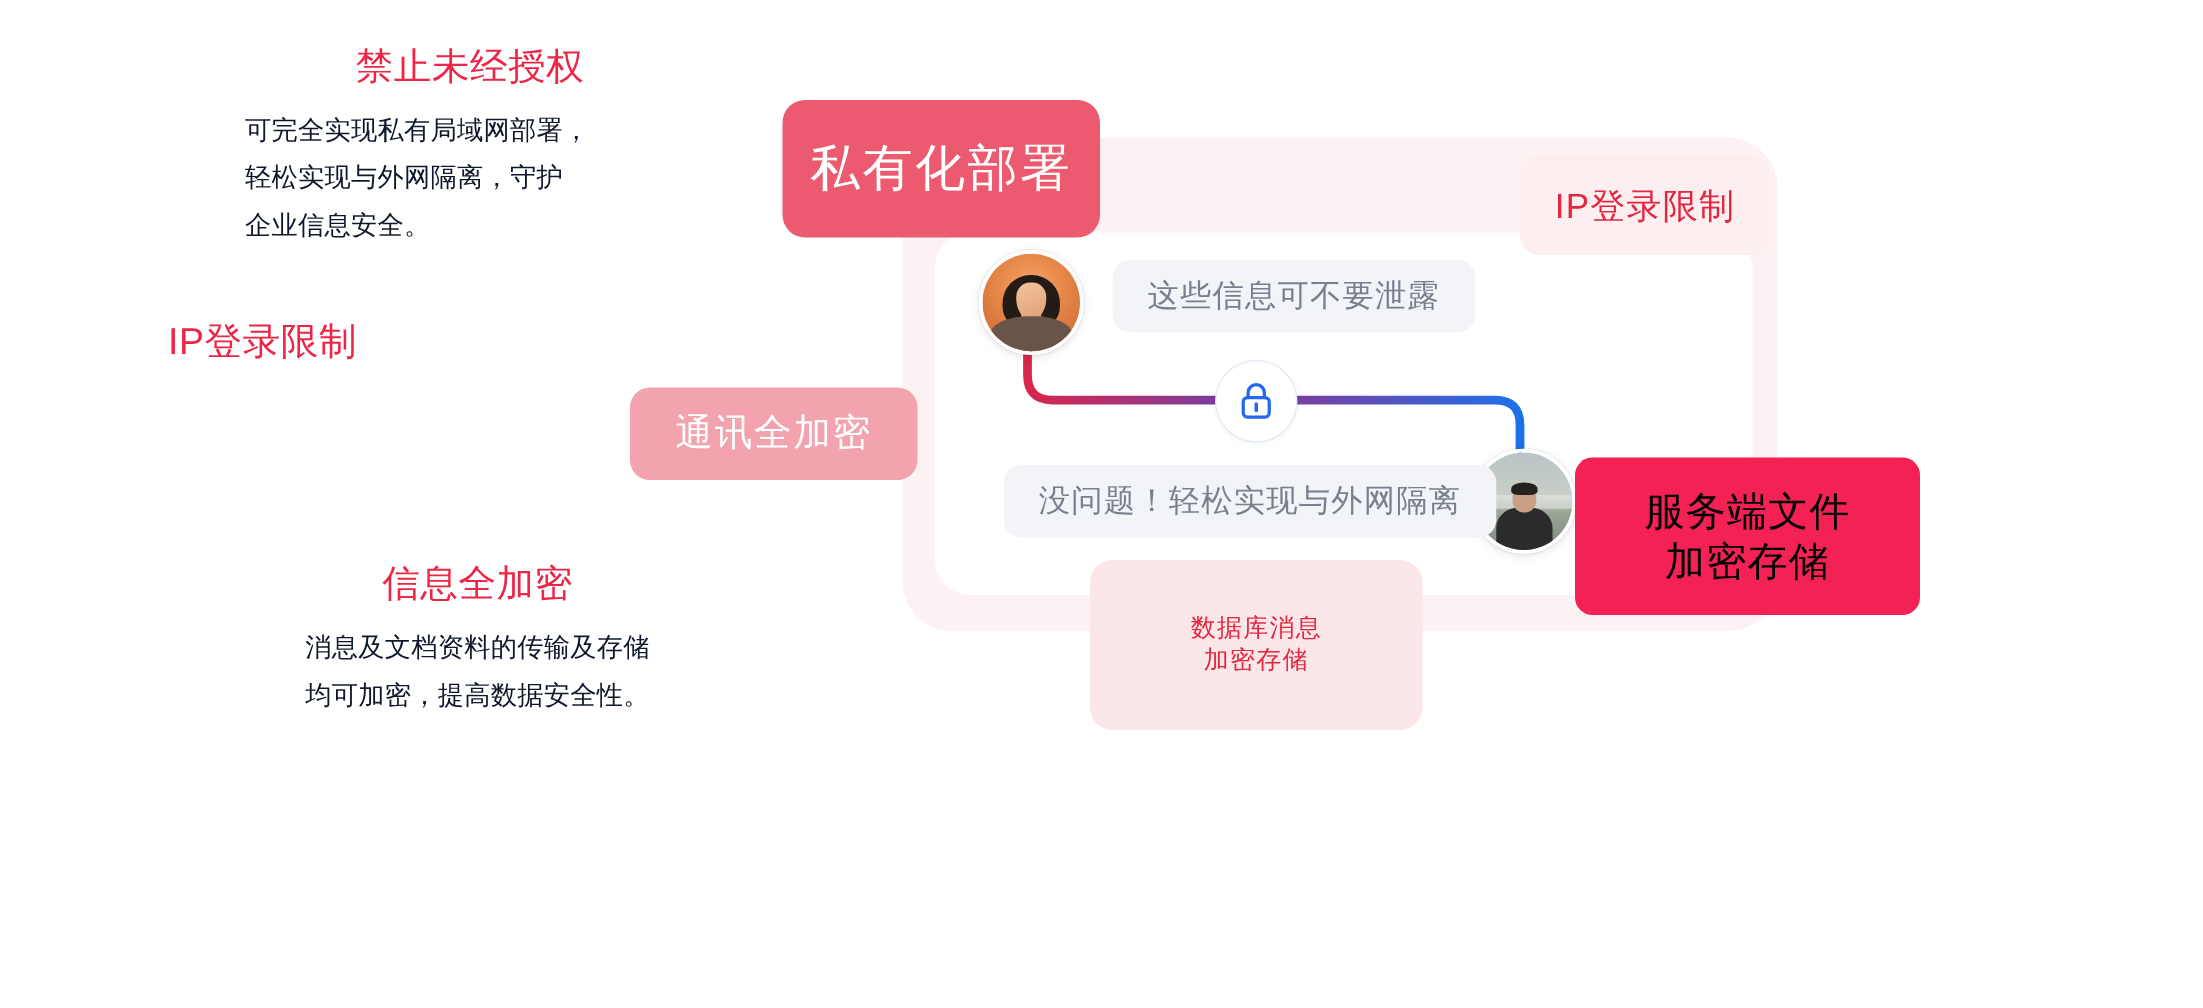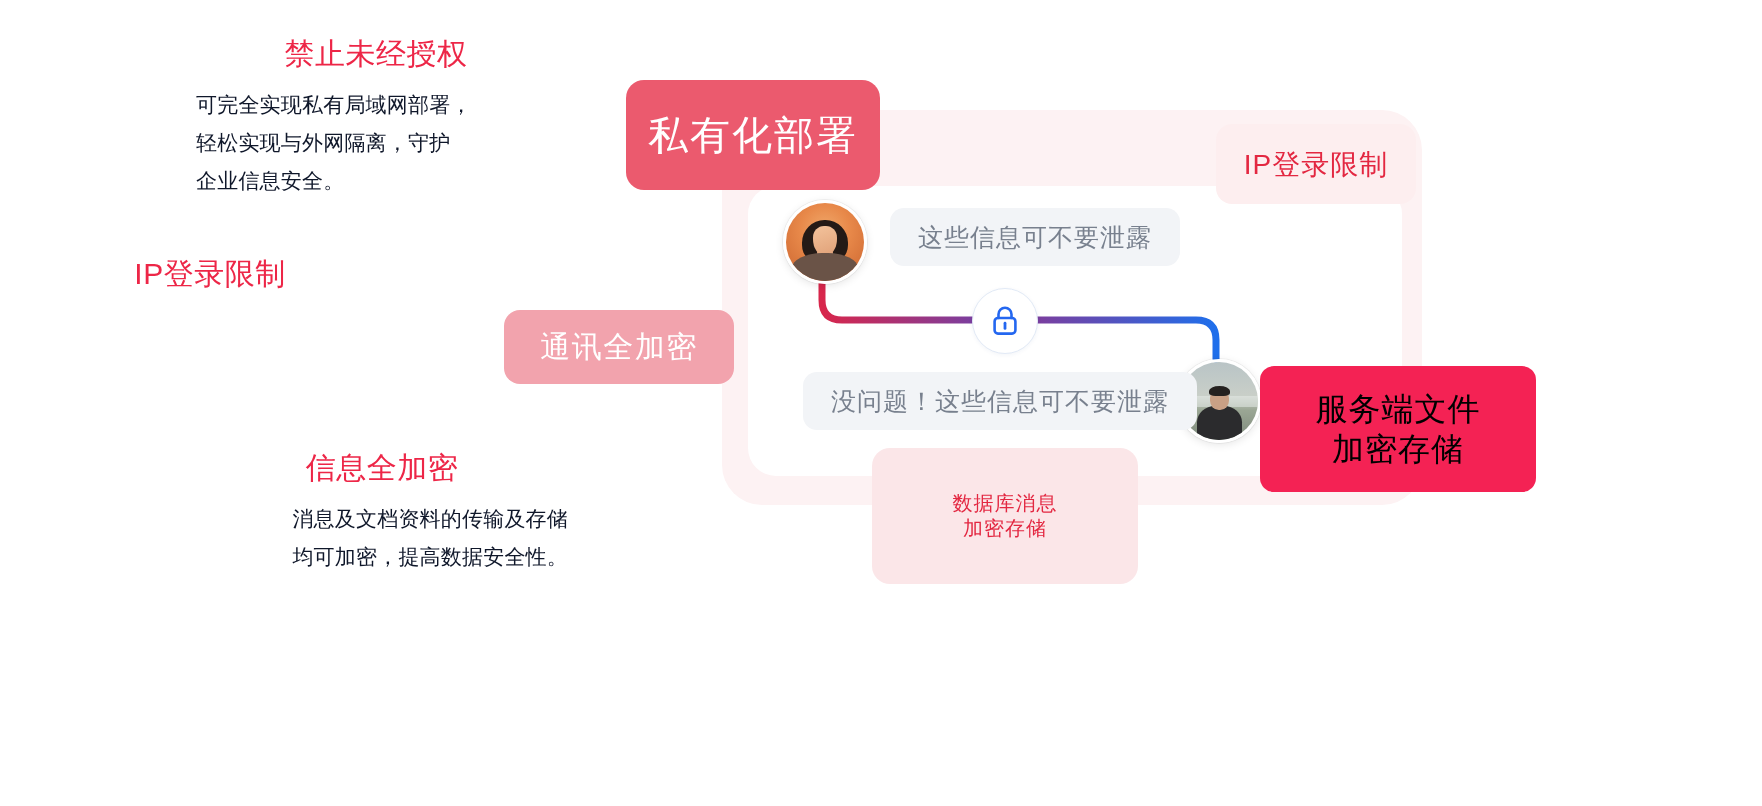--- a/index.html
+++ b/index.html
@@ -334,7 +334,7 @@
     <span>这些信息可不要泄露</span>
   </div>
   <div class="bubble" id="bubble-bottom">
-    <span>没问题！这些信息可不要泄露</span>
+    <span>没问题！轻松实现与外网隔离</span>
   </div>
 </div>
 

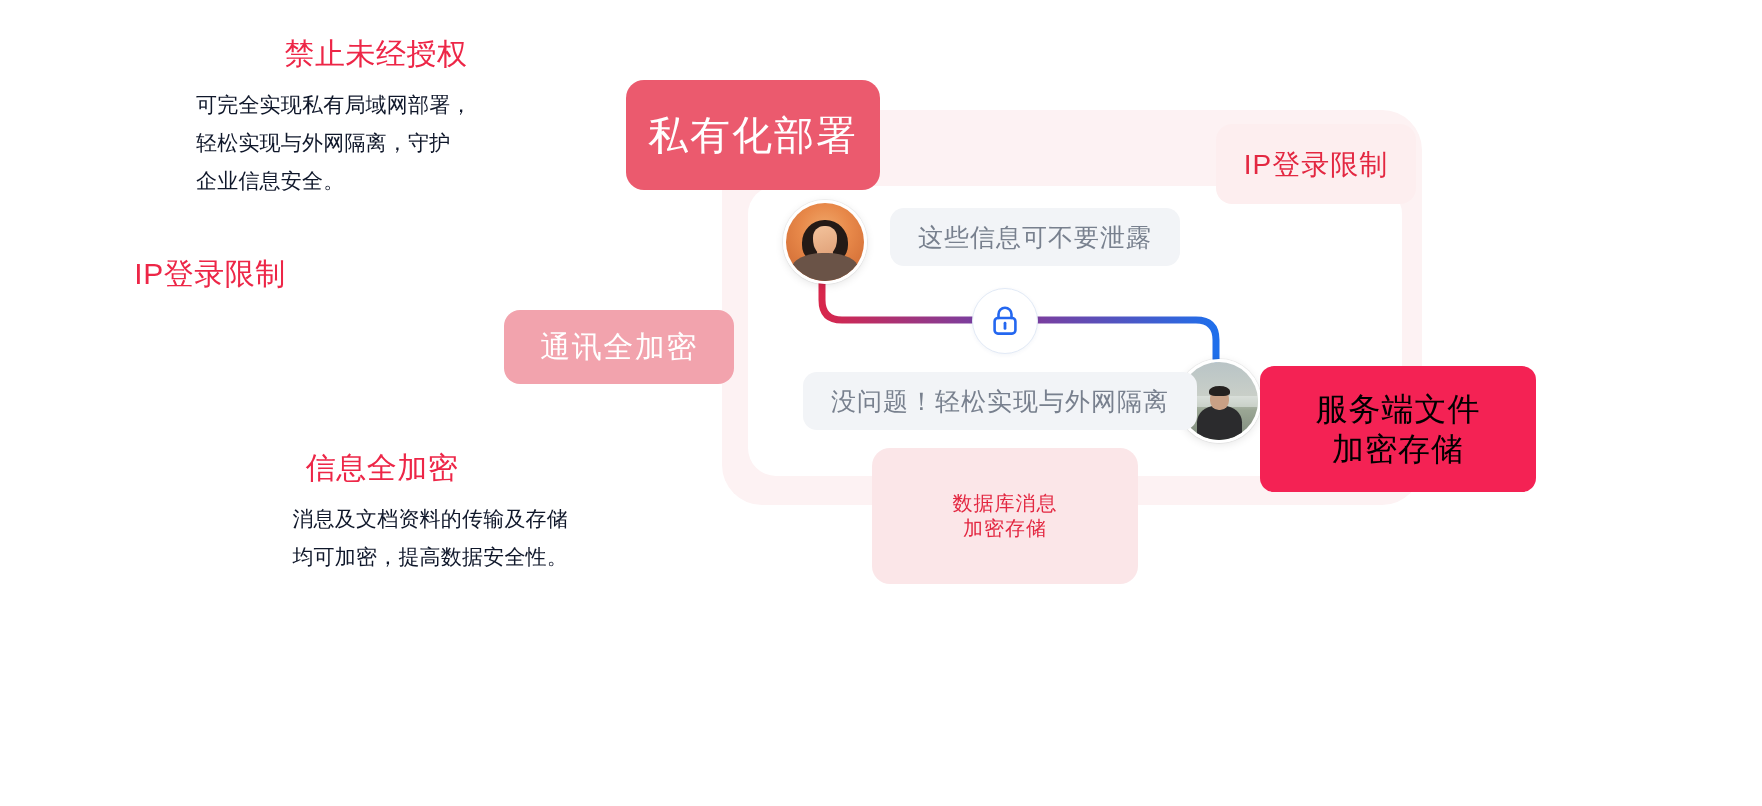--- a/index.html
+++ b/index.html
@@ -48,7 +48,7 @@
 
   #feature-2 { left: 196px; top: 450px; width: 372px; }
   #feature-2 .feature-title { text-align: center; }
-  #feature-2 .feature-body  { text-align: right; }
+  #feature-2 .feature-body  { text-align: center; }
 
   
   #illustration {

